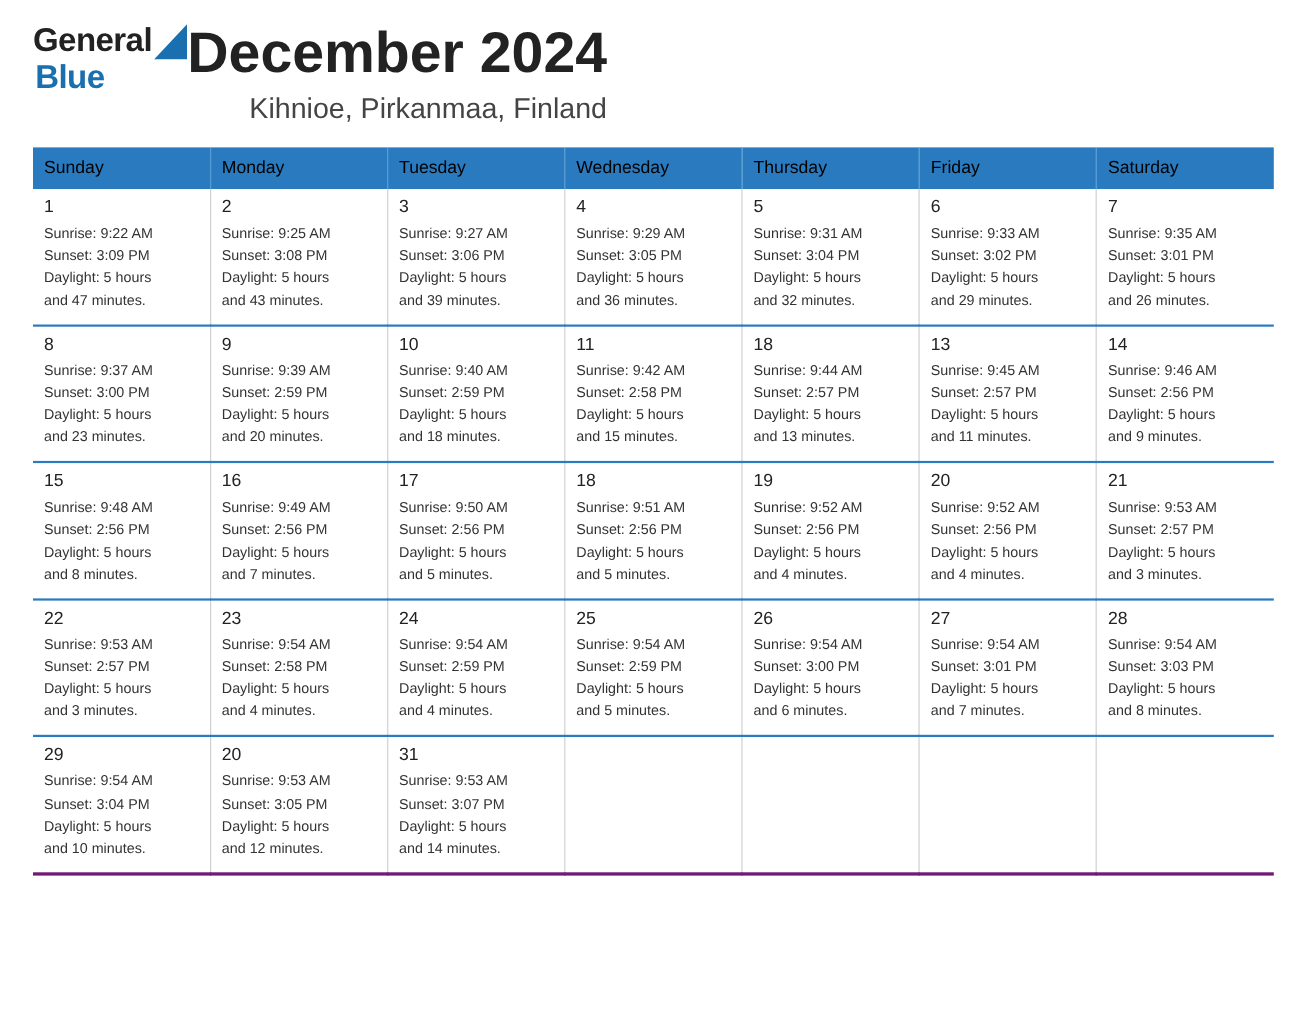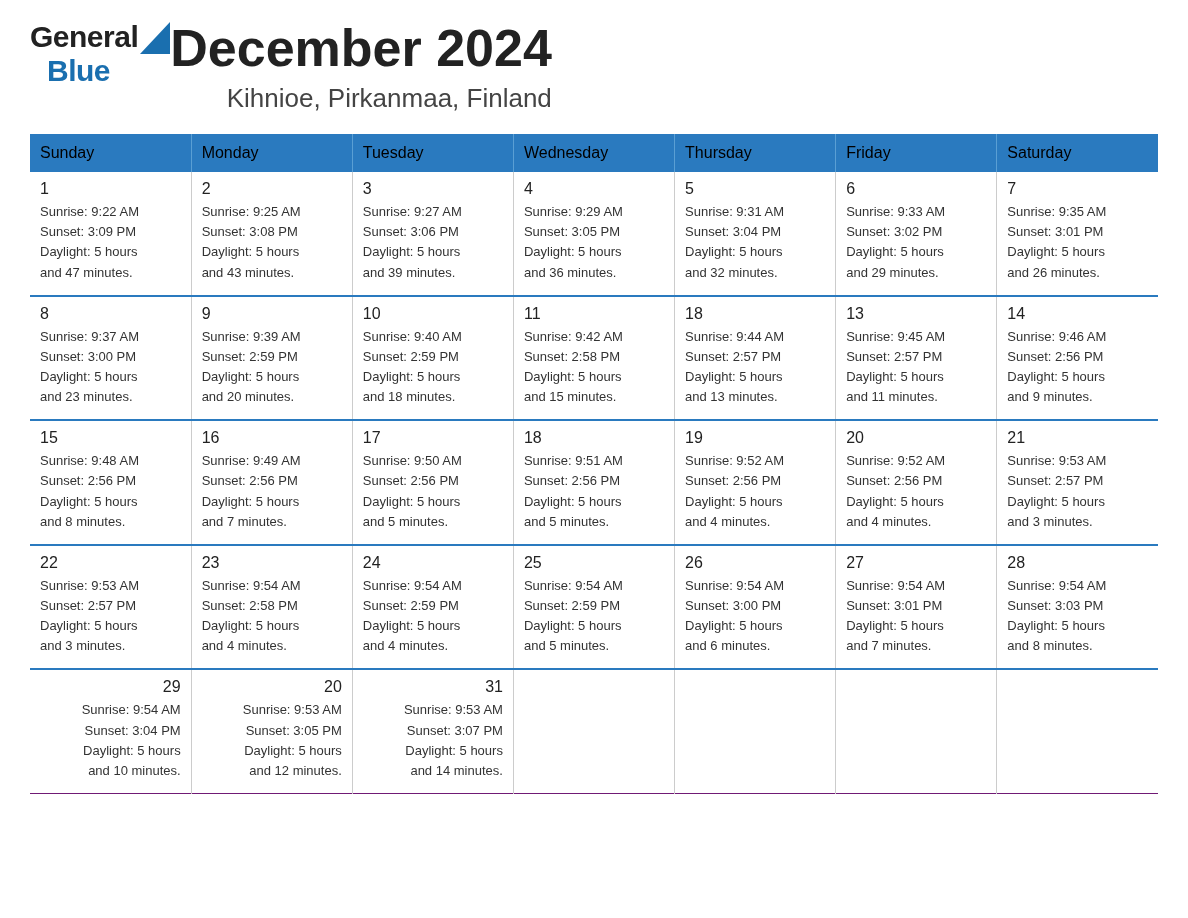--- a/index.html
+++ b/index.html
@@ -104,7 +104,7 @@
       </svg>
     </div>
     <div>
-      <span style="font-size:30px;font-weight:bold;color:#1a6faf;font-family:Arial,sans-serif;letter-spacing:-0.5px;margin-left:17px;">Blue</span>
+      <span style="font-size:30px;font-weight:bold;color:#1a6faf;font-family:Arial,sans-serif;letter-spacing:-0.5px;margin-left:2px;">Blue</span>
     </div>
   </div>
   <div class="title-block">

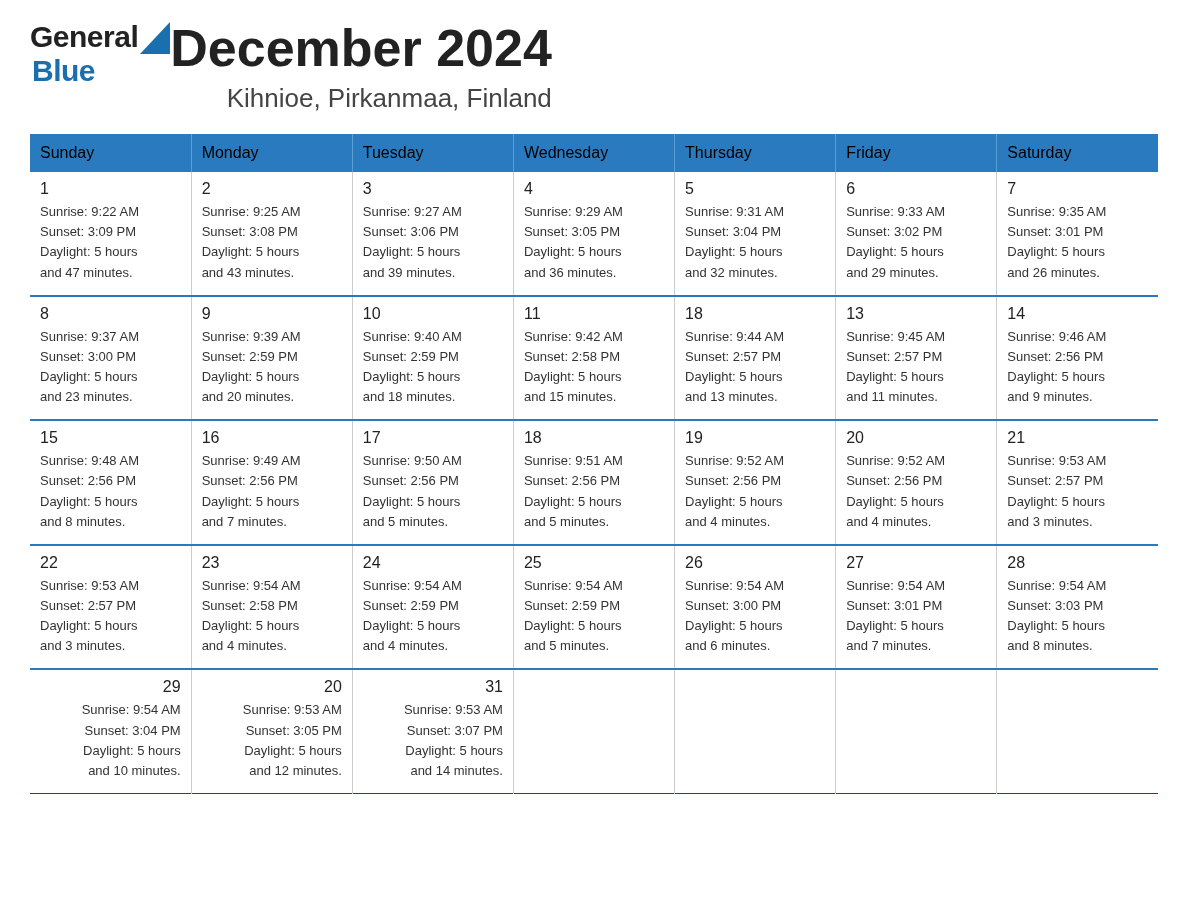--- a/index.html
+++ b/index.html
@@ -74,8 +74,7 @@
       border-right: none;
     }
     tbody tr:last-child {
-      border-bottom: 1px solid #701a75;
-      text-align: right;
+      border-bottom: 3px solid #701a75;
     }
     .day-num {
       font-size: 16px;

